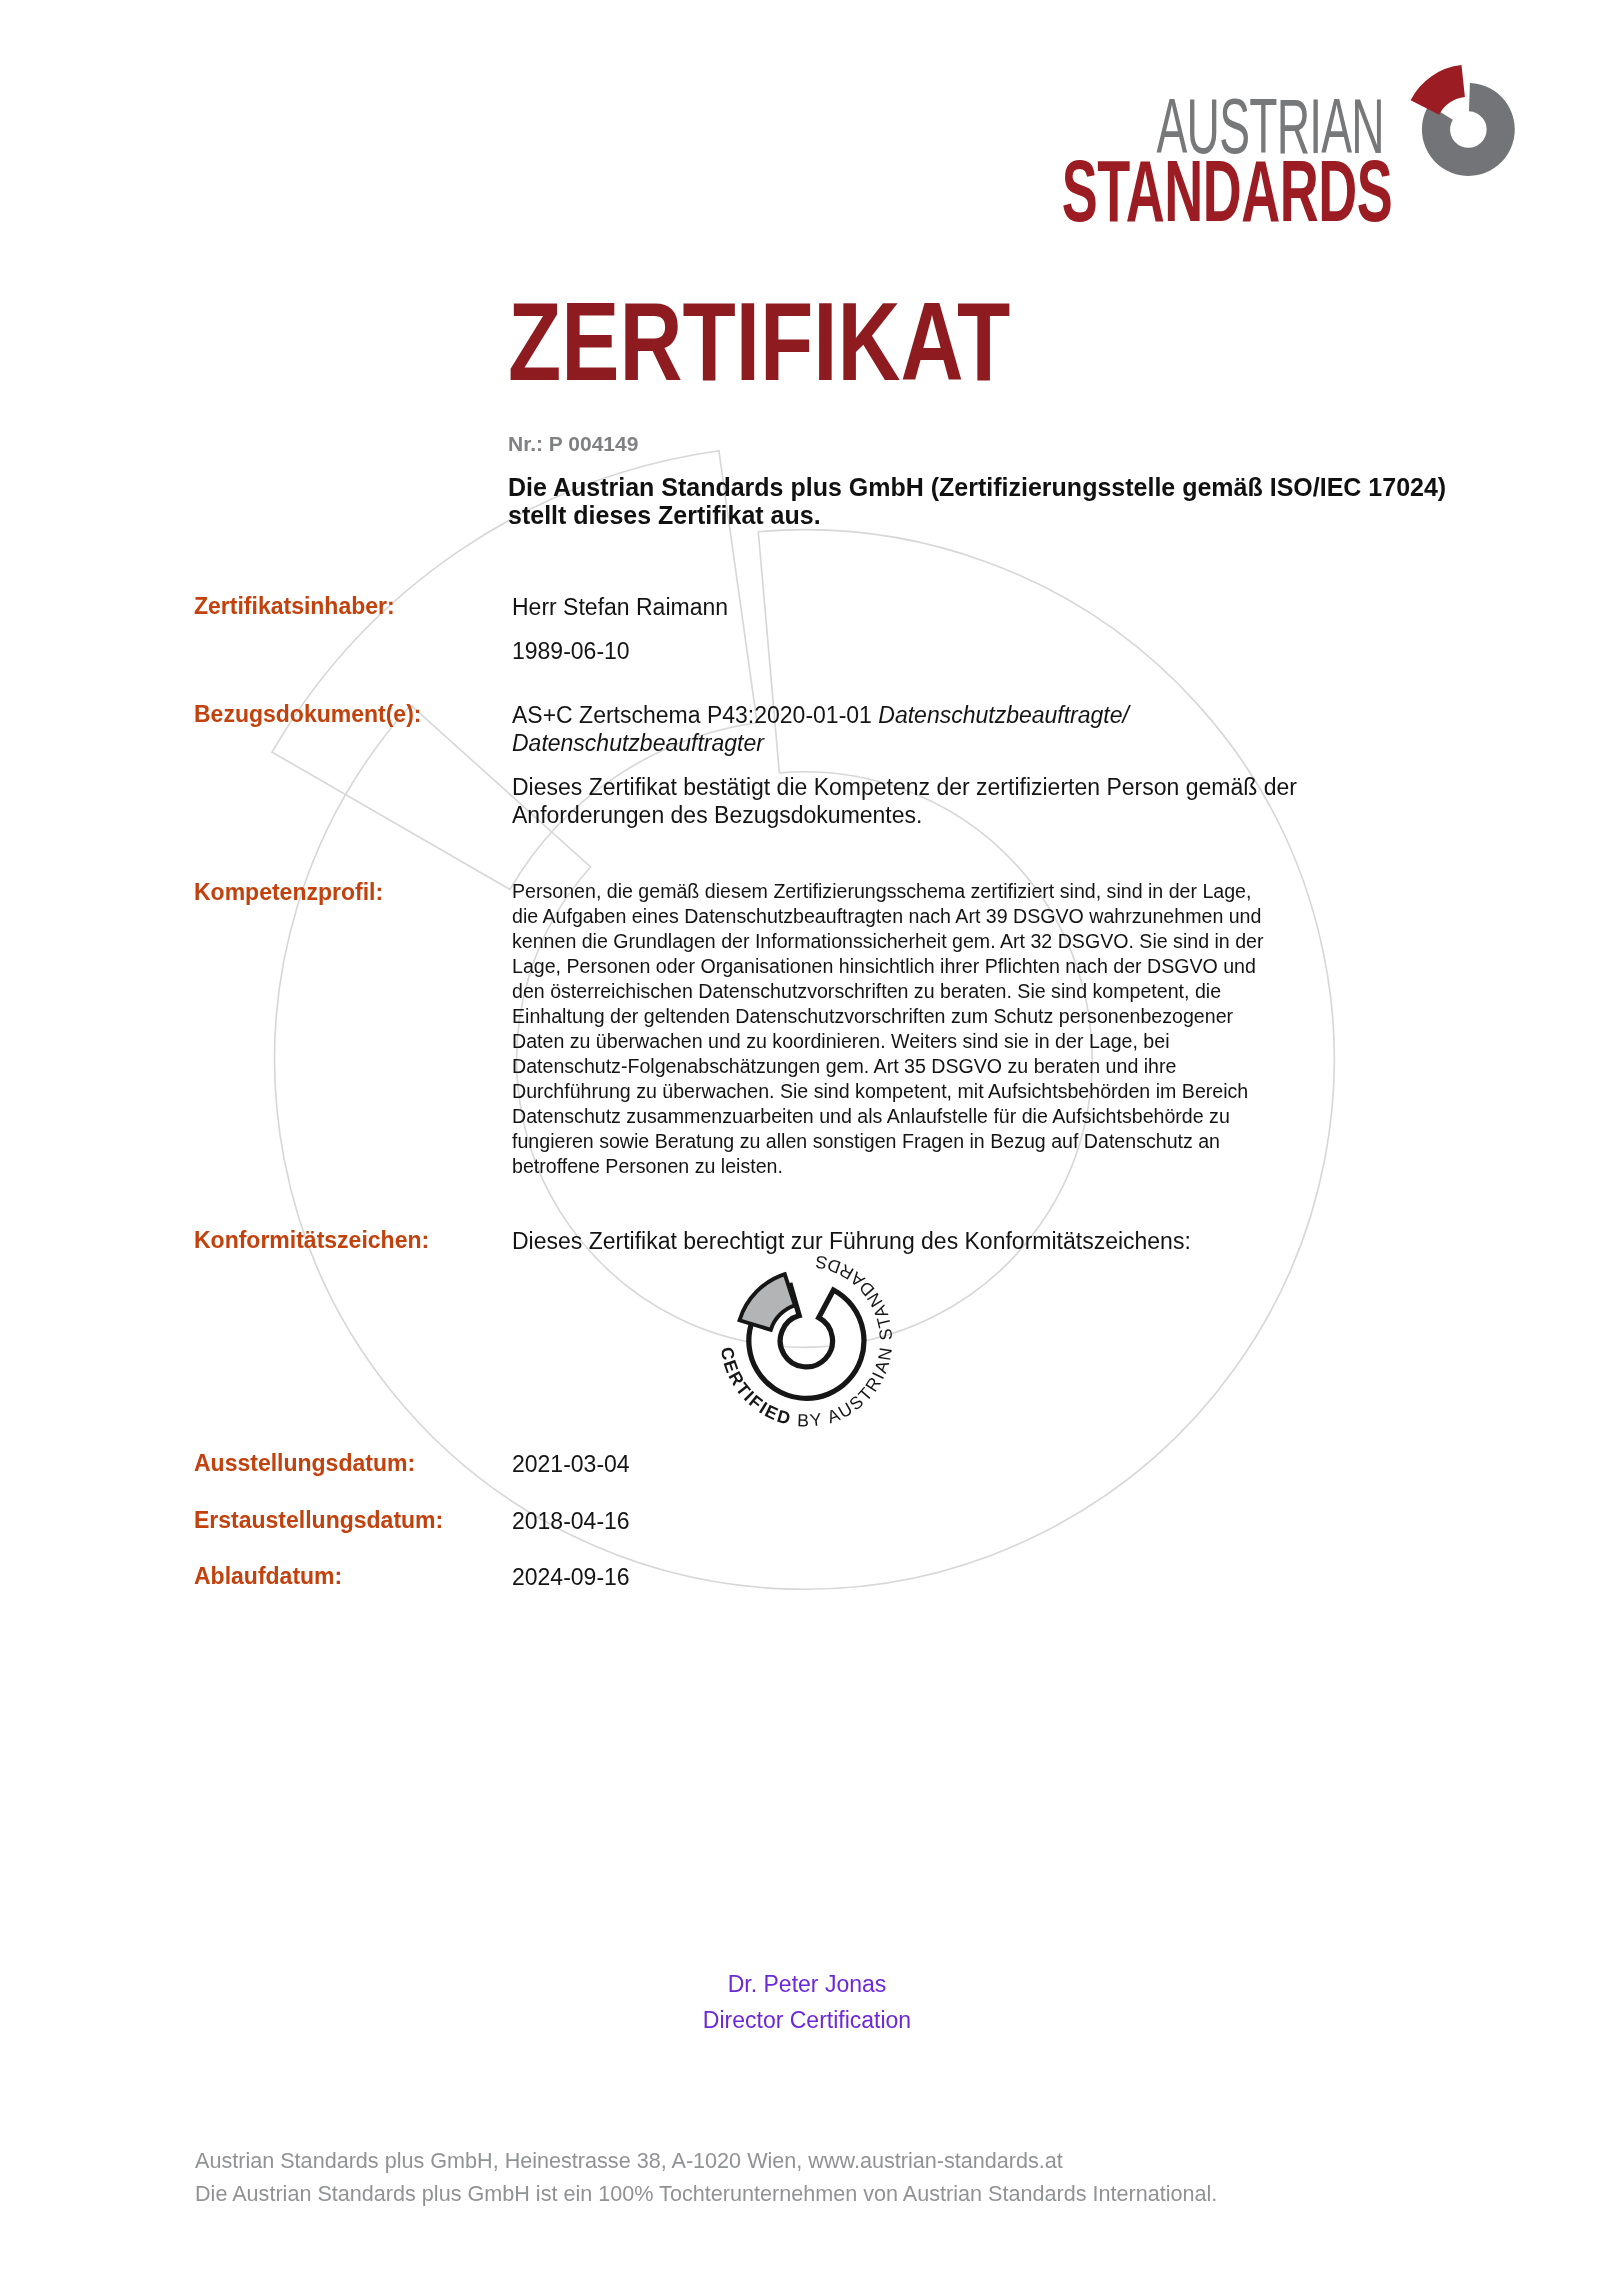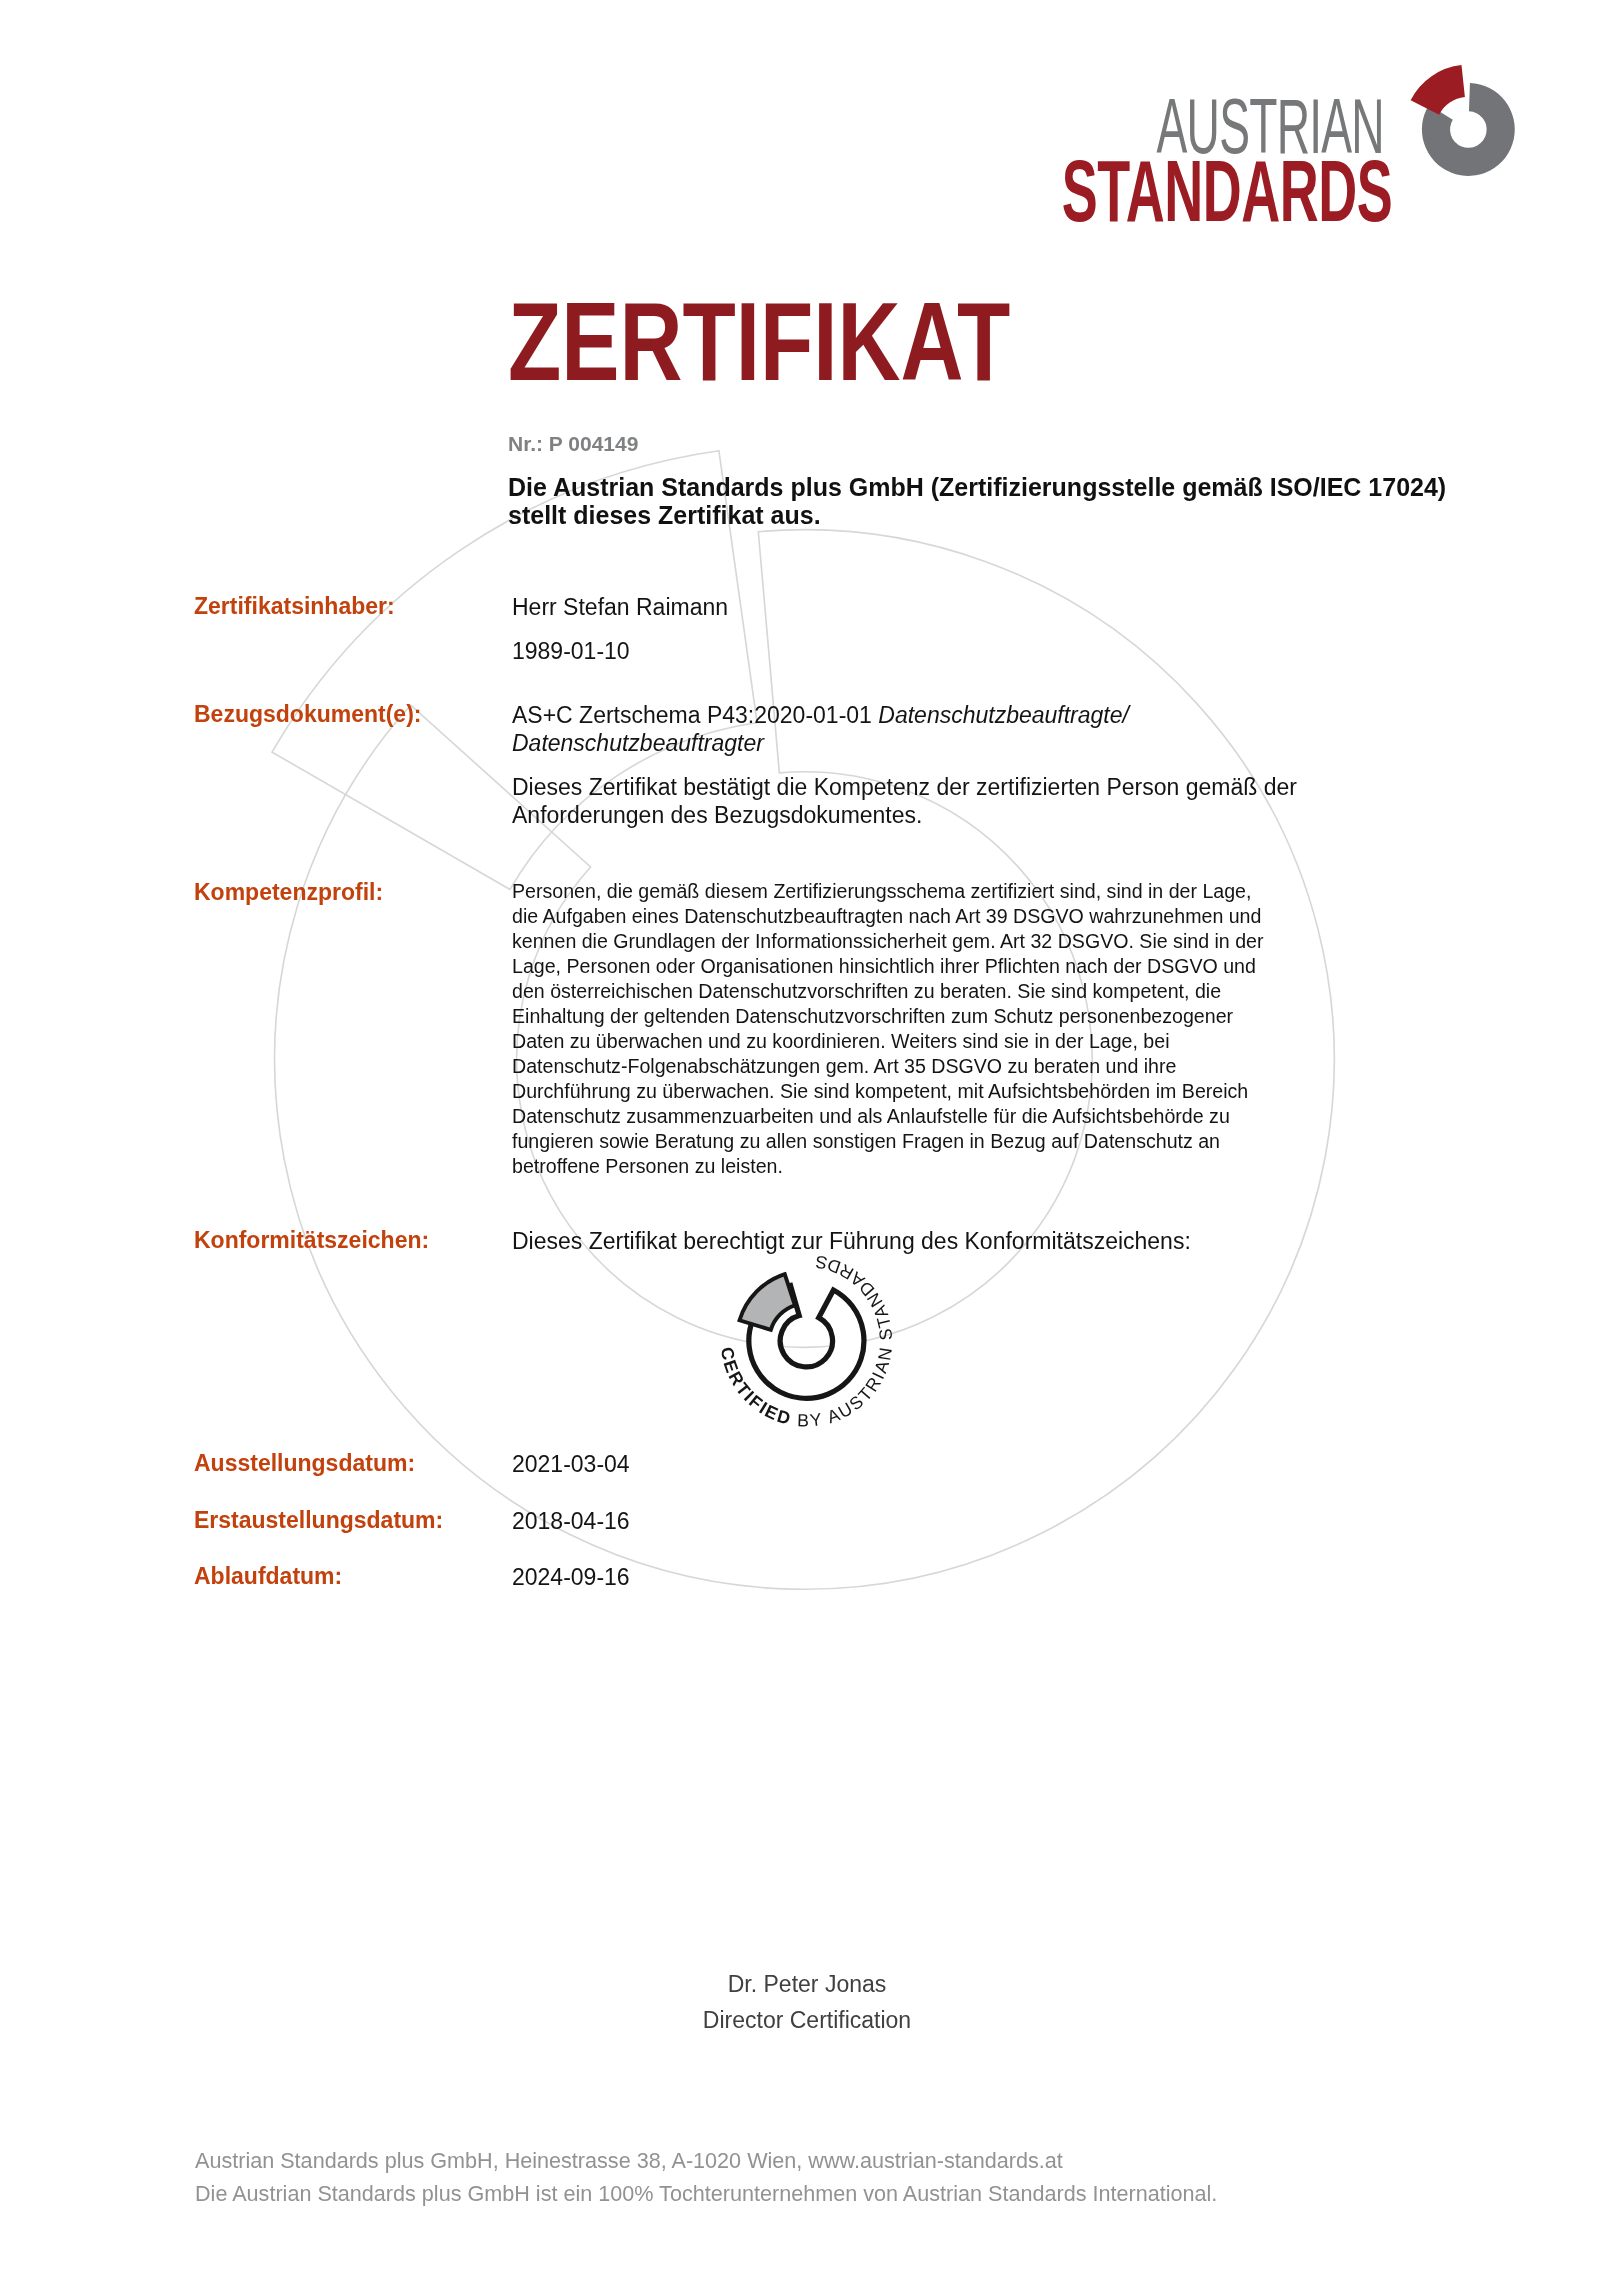--- a/index.html
+++ b/index.html
@@ -85,7 +85,7 @@
 
 <div class="abs txt label lbl-holder">Zertifikatsinhaber:</div>
 <div class="abs txt value val-holder-name">Herr Stefan Raimann</div>
-<div class="abs txt value val-holder-birth">1989-01-10</div>
+<div class="abs txt value val-holder-birth">1989-06-10</div>
 
 <div class="abs txt label lbl-ref">Bezugsdokument(e):</div>
 <div class="abs value val-ref txt"><span>AS+C Zertschema P43:2020-01-01 </span><span class="italic">Datenschutzbeauftragte/

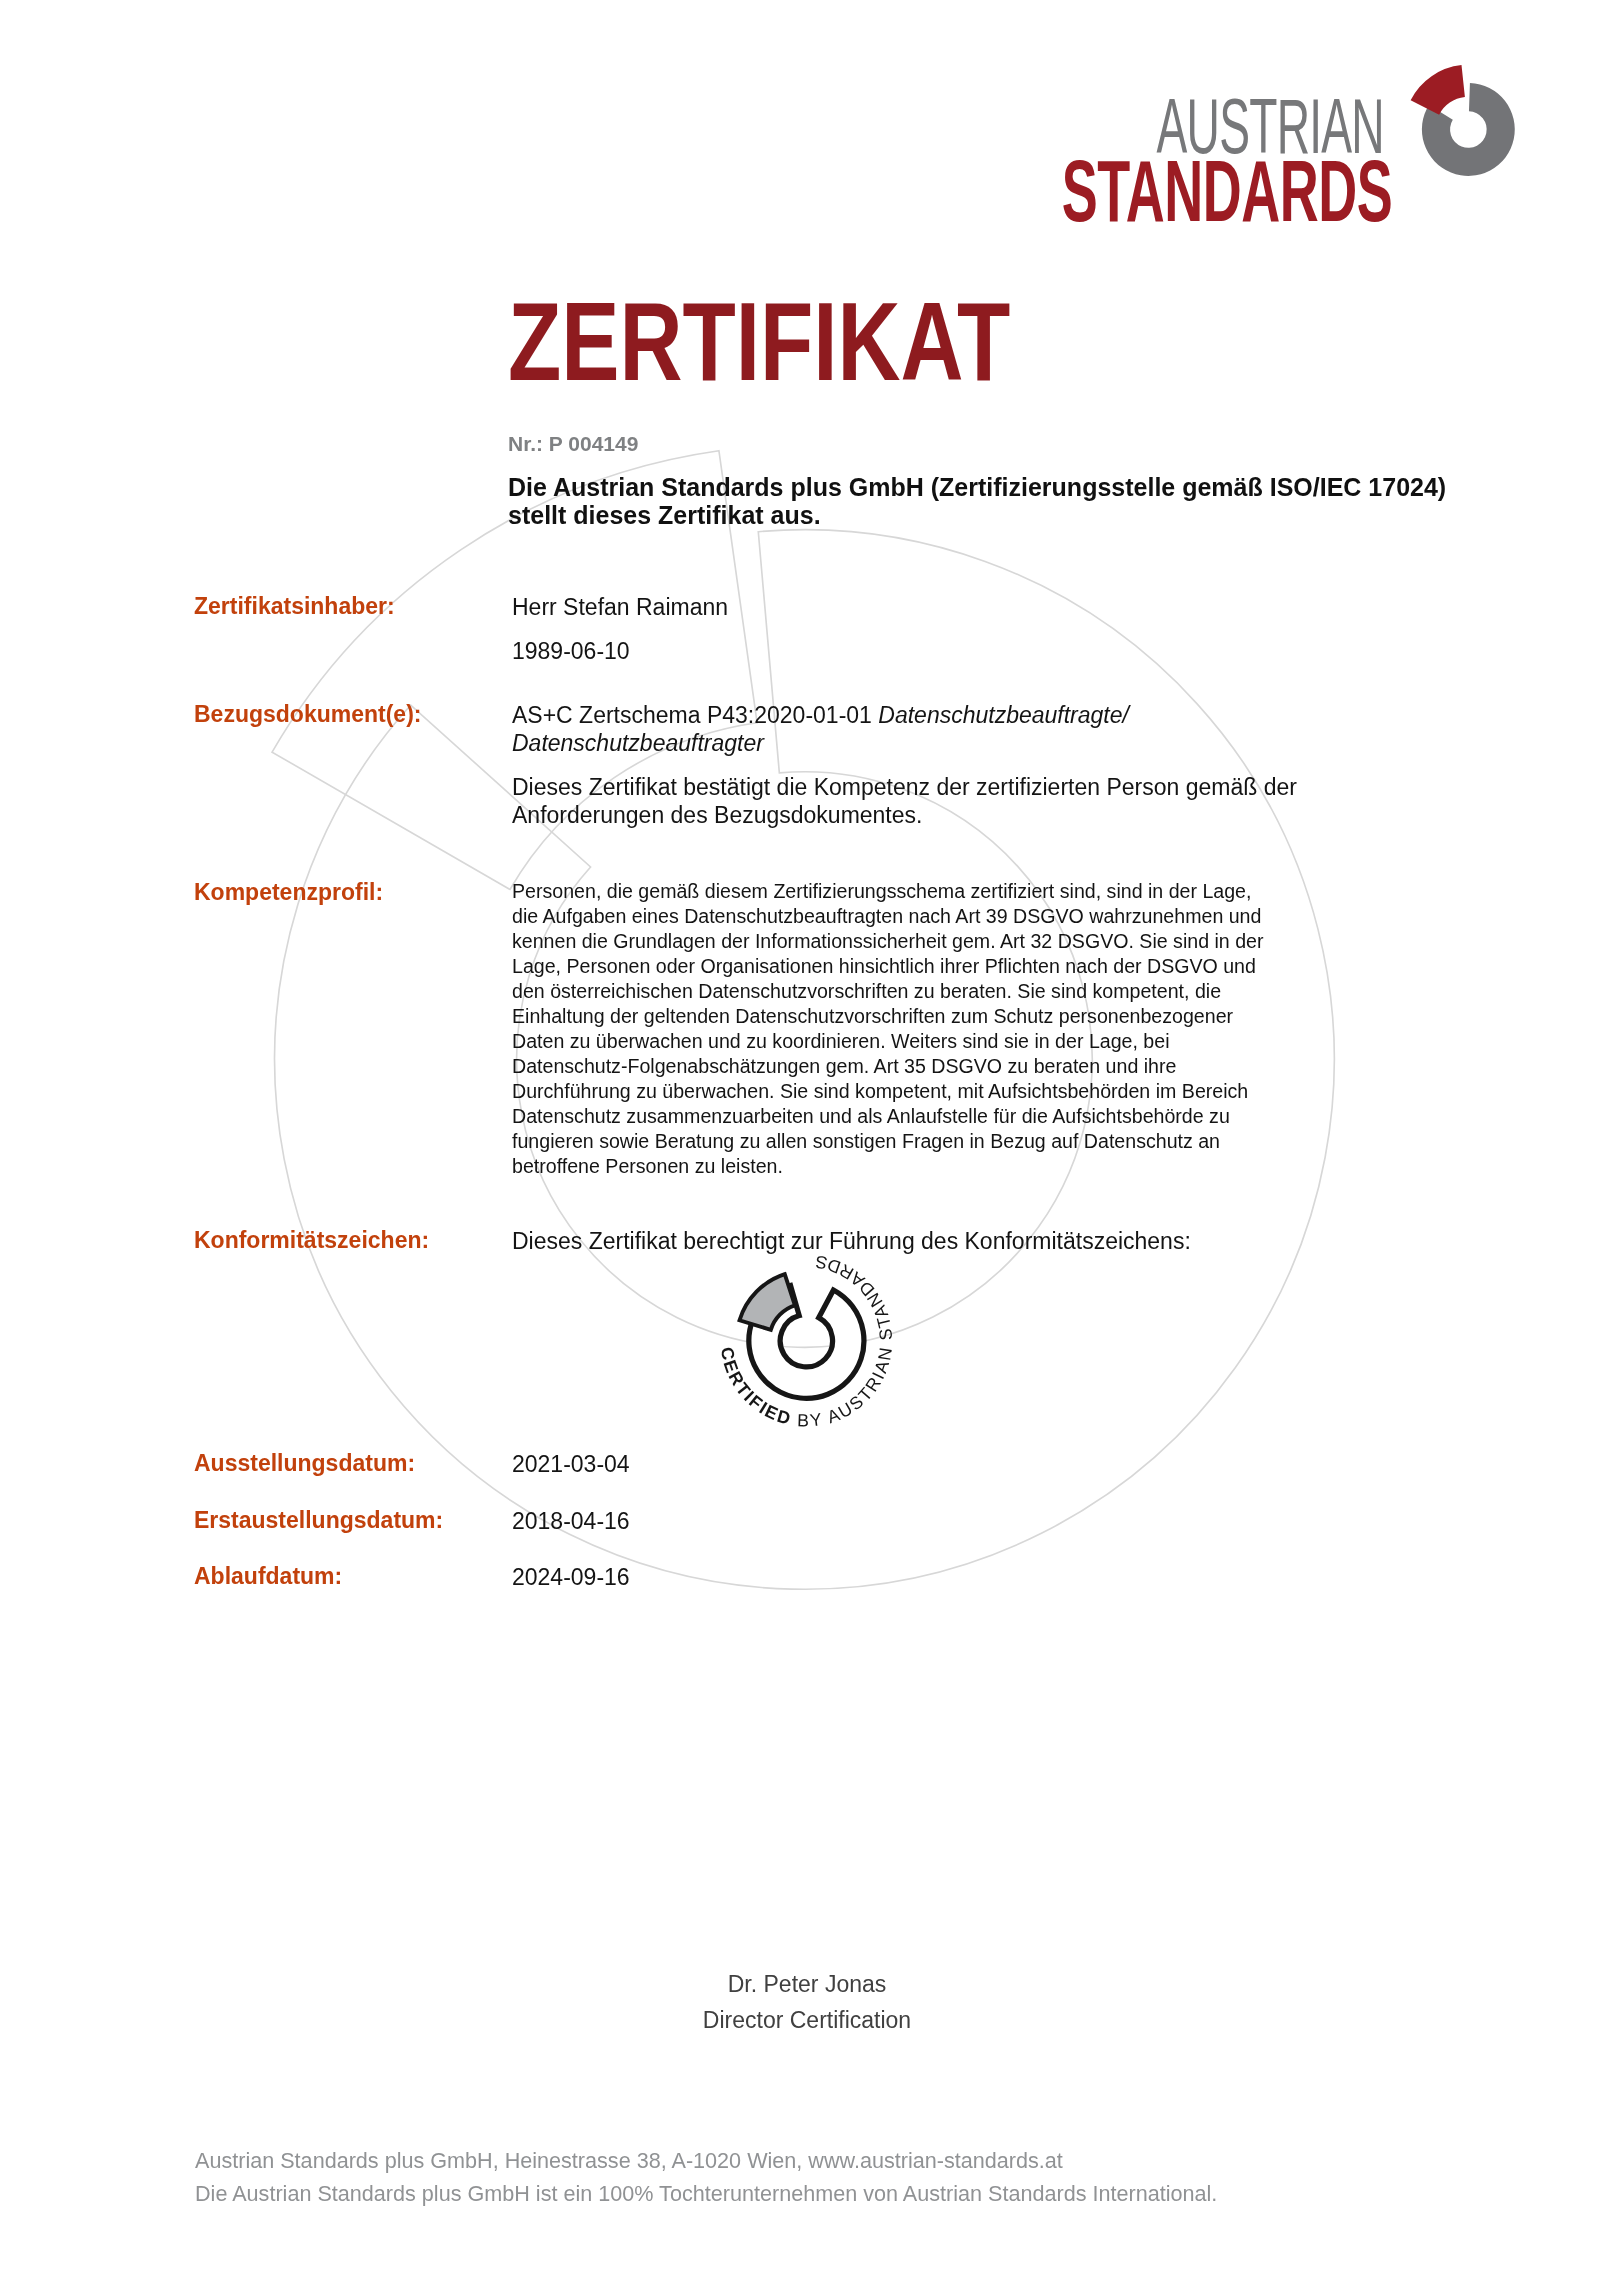--- a/index.html
+++ b/index.html
@@ -41,7 +41,7 @@
   .italic{font-style:italic;white-space:pre-line;}
   .signature{
     left:578px;top:1966px;width:458px;text-align:center;
-    font-size:23px;line-height:36px;color:#404040;
+    font-size:23px;line-height:36px;color:#6d28d9;
   }
   .footer{
     left:195px;top:2144px;font-size:21.6px;line-height:33px;color:#909294;

